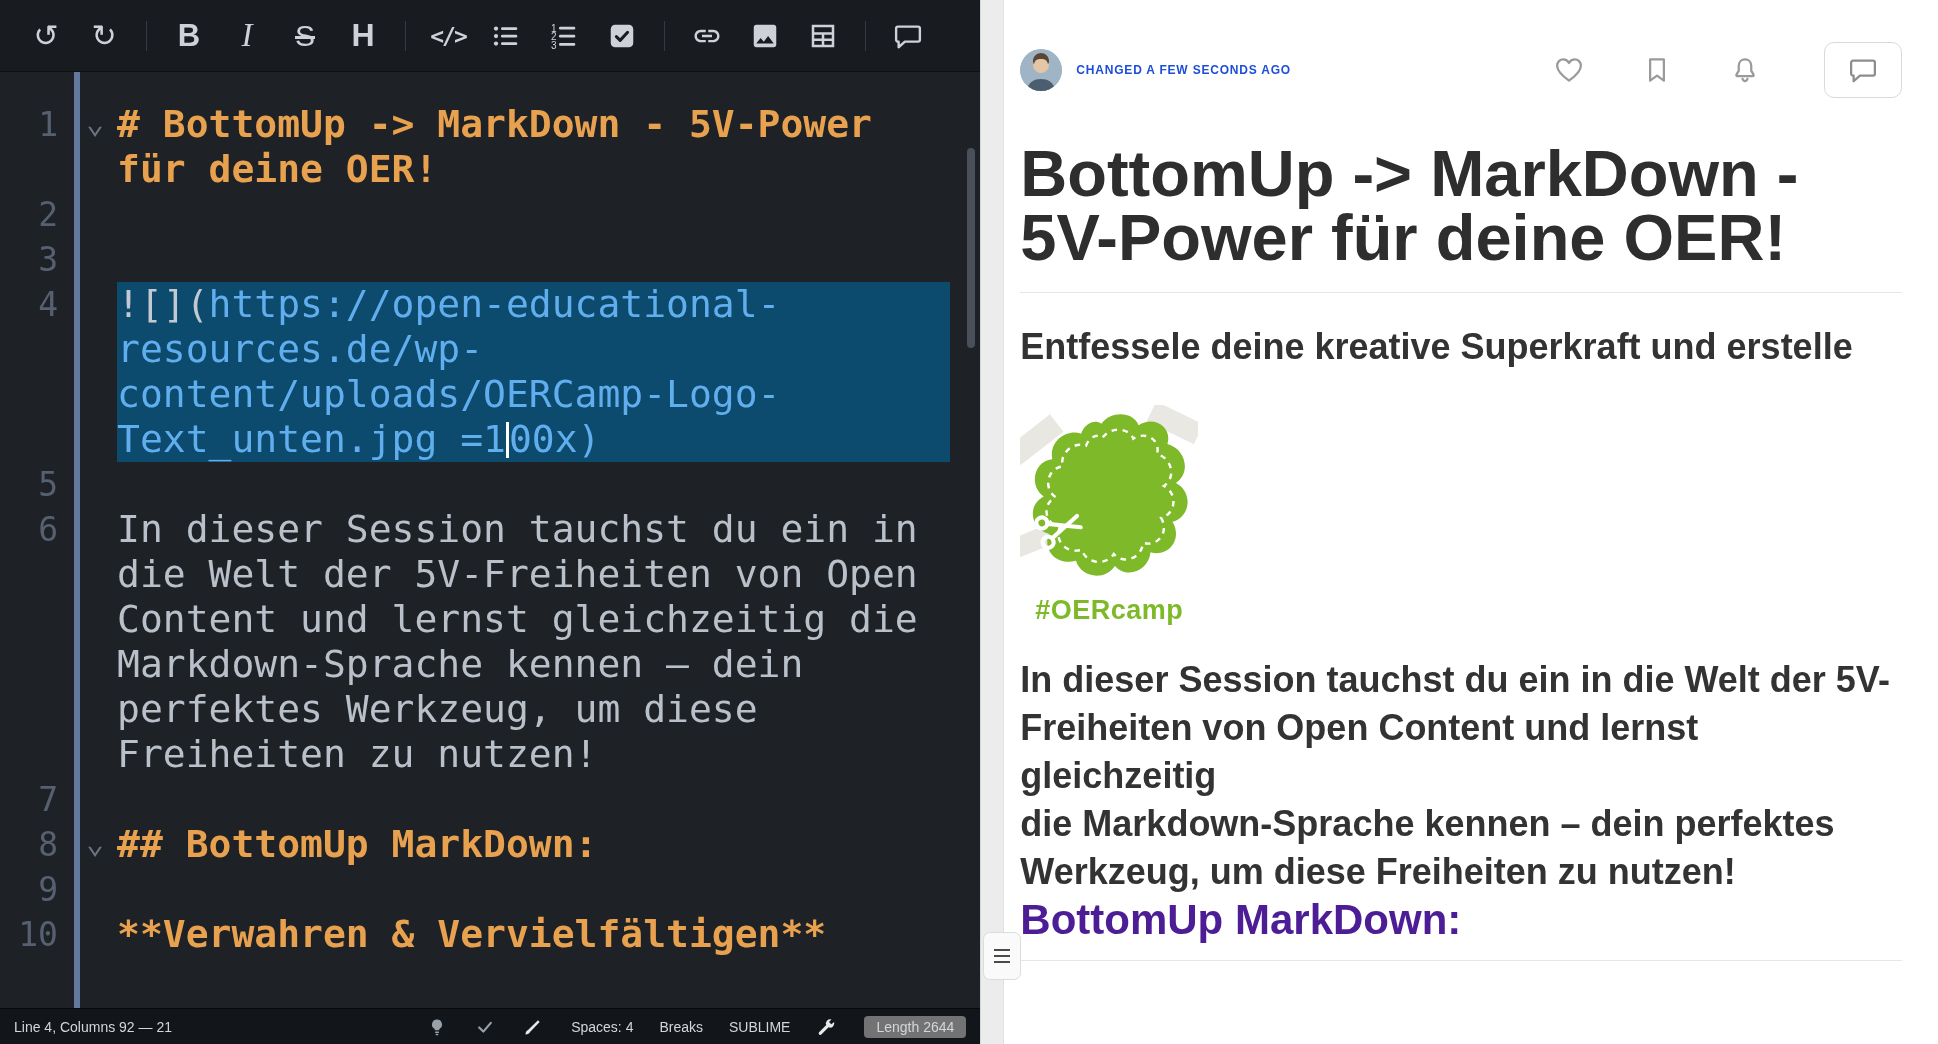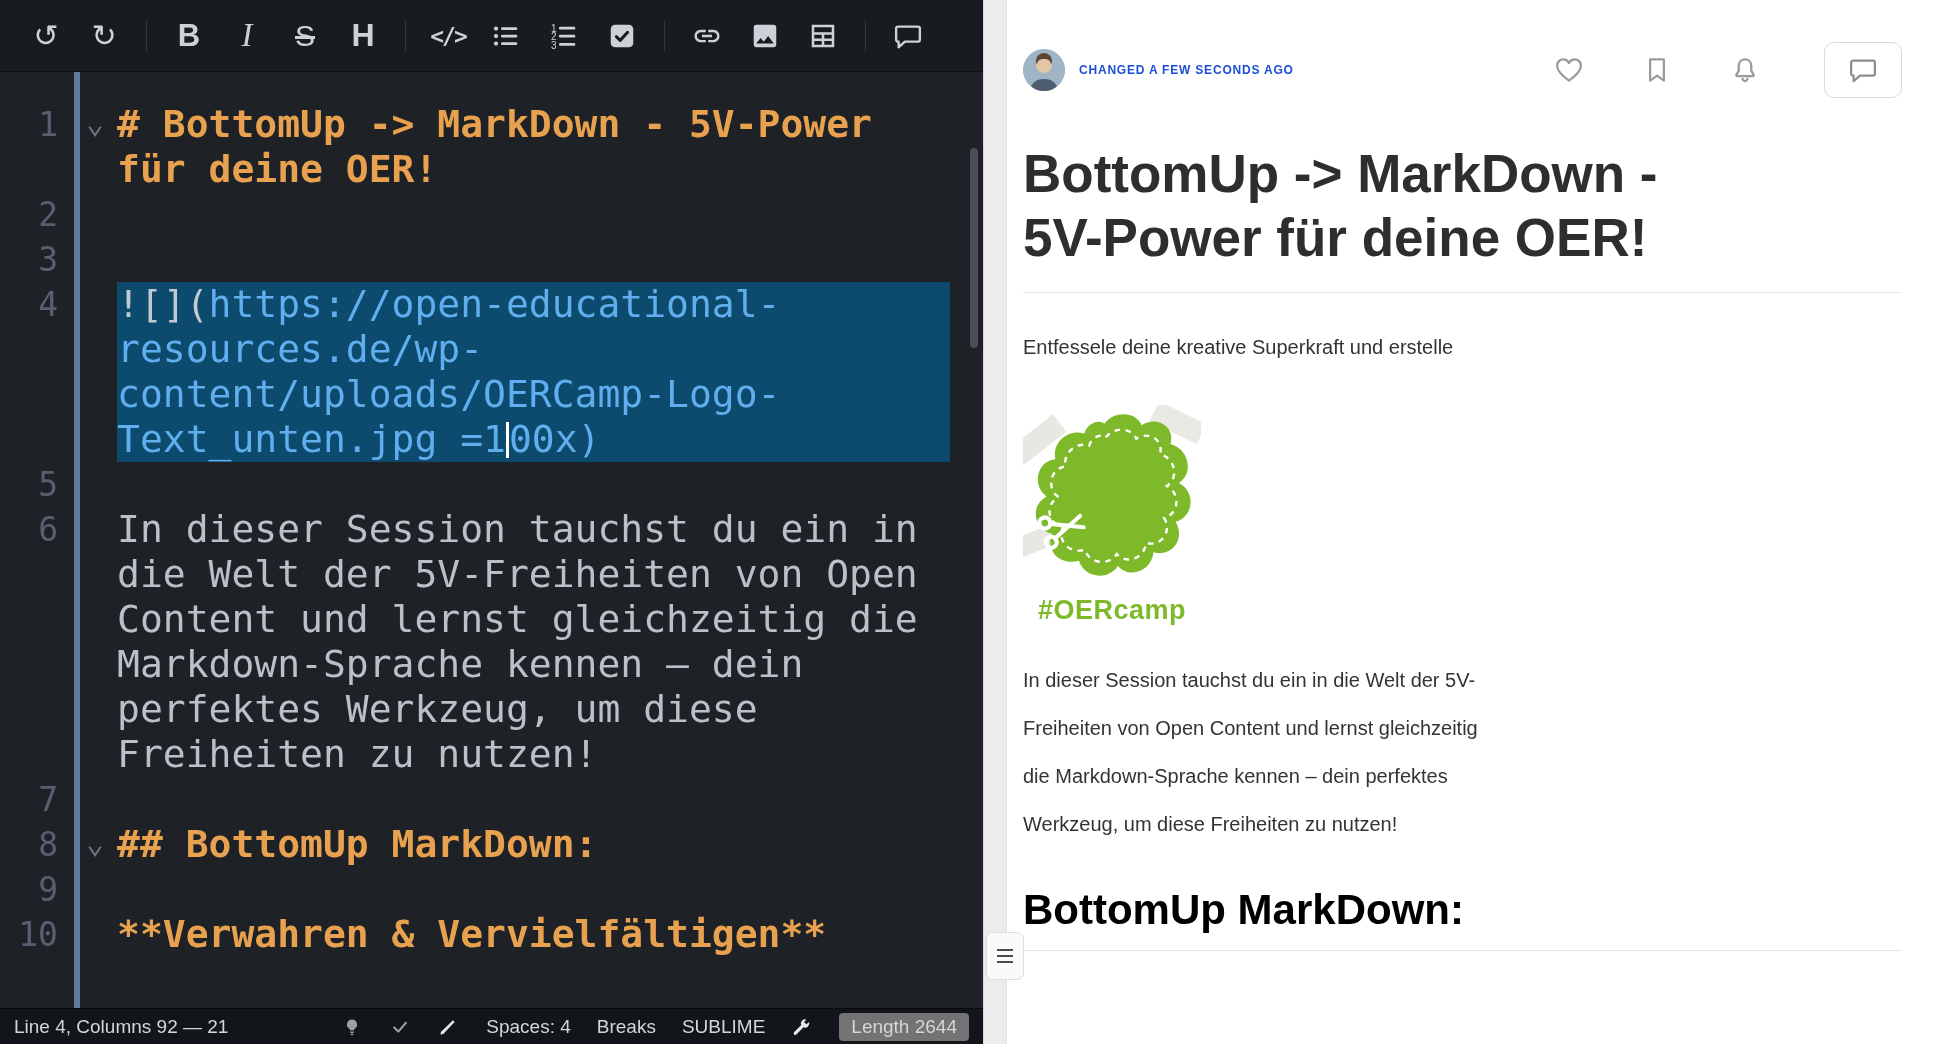--- a/index.html
+++ b/index.html
@@ -80,7 +80,7 @@
                  background:#fff; cursor:pointer; margin-left:6px; }
   .comment-btn svg { width:30px; height:30px; }
 
-  .pv-h1 { margin-top:46px; font-size:53px; font-weight:700; line-height:64px; color:#2e2e2e;
+  .pv-h1 { margin-top:46px; font-size:65px; font-weight:700; line-height:64px; color:#2e2e2e;
            padding-bottom:22px; border-bottom:1px solid #e6e6e6; }
   .pv-p { margin-top:30px; font-size:20px; line-height:48px; color:#333; }
 

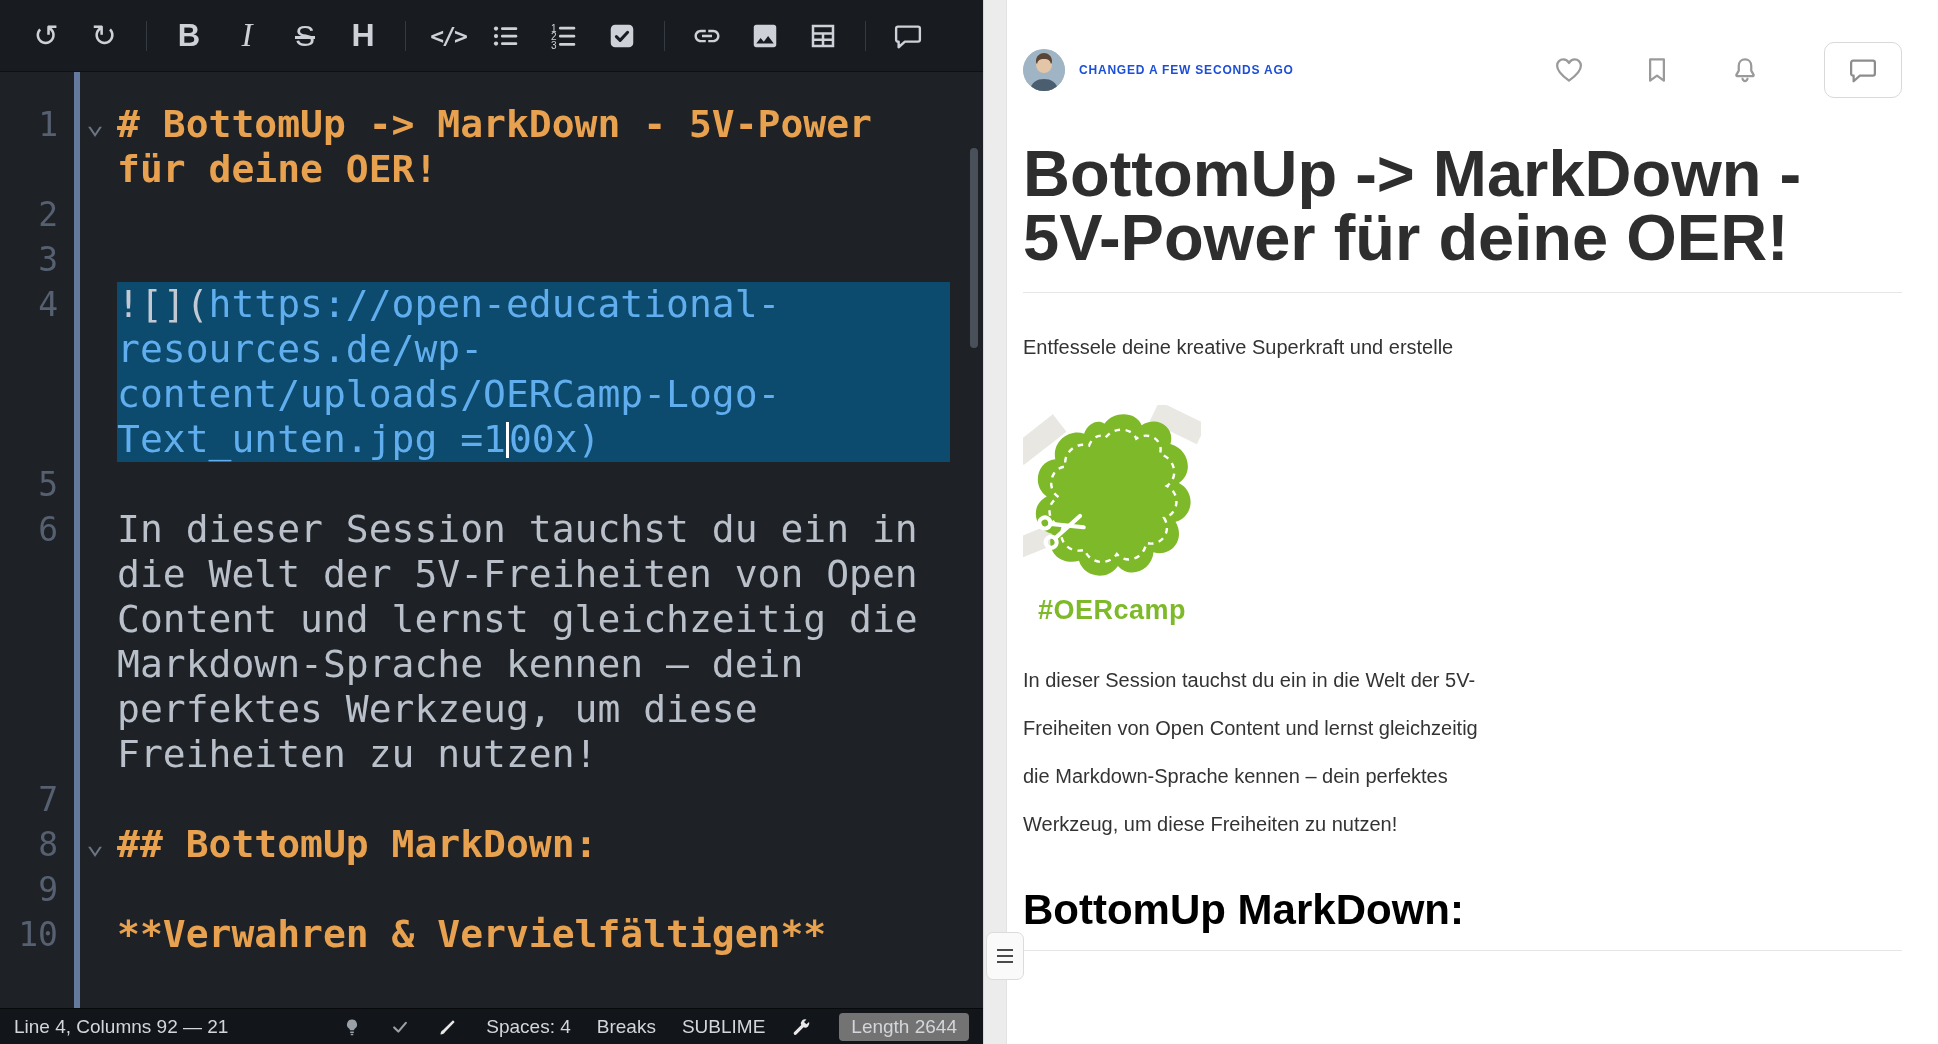--- a/index.html
+++ b/index.html
@@ -82,7 +82,7 @@
 
   .pv-h1 { margin-top:46px; font-size:65px; font-weight:700; line-height:64px; color:#2e2e2e;
            padding-bottom:22px; border-bottom:1px solid #e6e6e6; }
-  .pv-p { margin-top:30px; font-size:20px; line-height:48px; color:#333; }
+  .pv-p { margin-top:30px; font-size:36px; line-height:48px; color:#333;font-weight:bold; }
 
   .pv-figure { margin-top:34px; width:200px; }
   .pv-figure svg { display:block; }

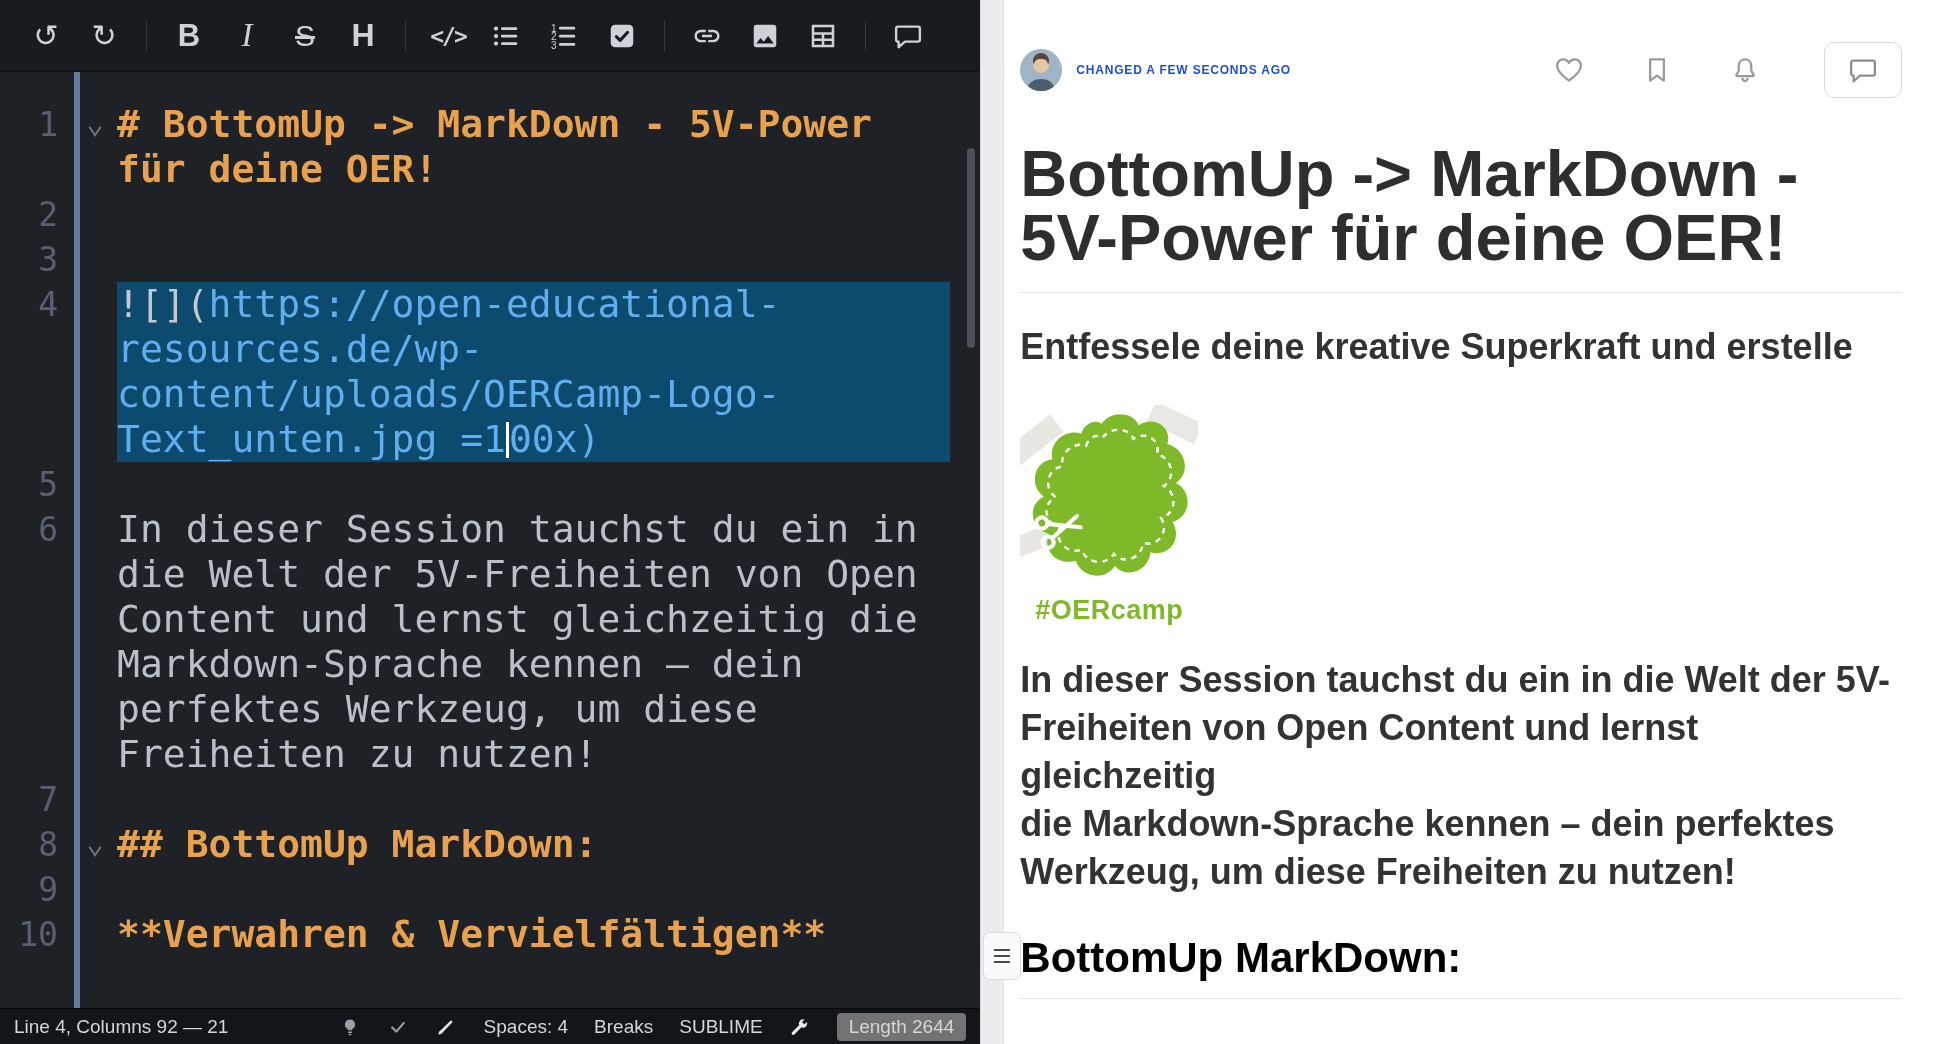--- a/index.html
+++ b/index.html
@@ -89,7 +89,7 @@
   .logo-caption { margin-top:2px; text-align:center; width:178px;
                   font-size:27px; font-weight:700; color:#7db928; letter-spacing:0.5px; }
 
-  .pv-h2 { margin-top:38px; font-size:42px; font-weight:700; color:#000000;
+  .pv-h2 { font-size:42px; font-weight:700; color:#4c1d95;
            padding-bottom:16px; border-bottom:1px solid #e6e6e6; }
 </style>
 </head>

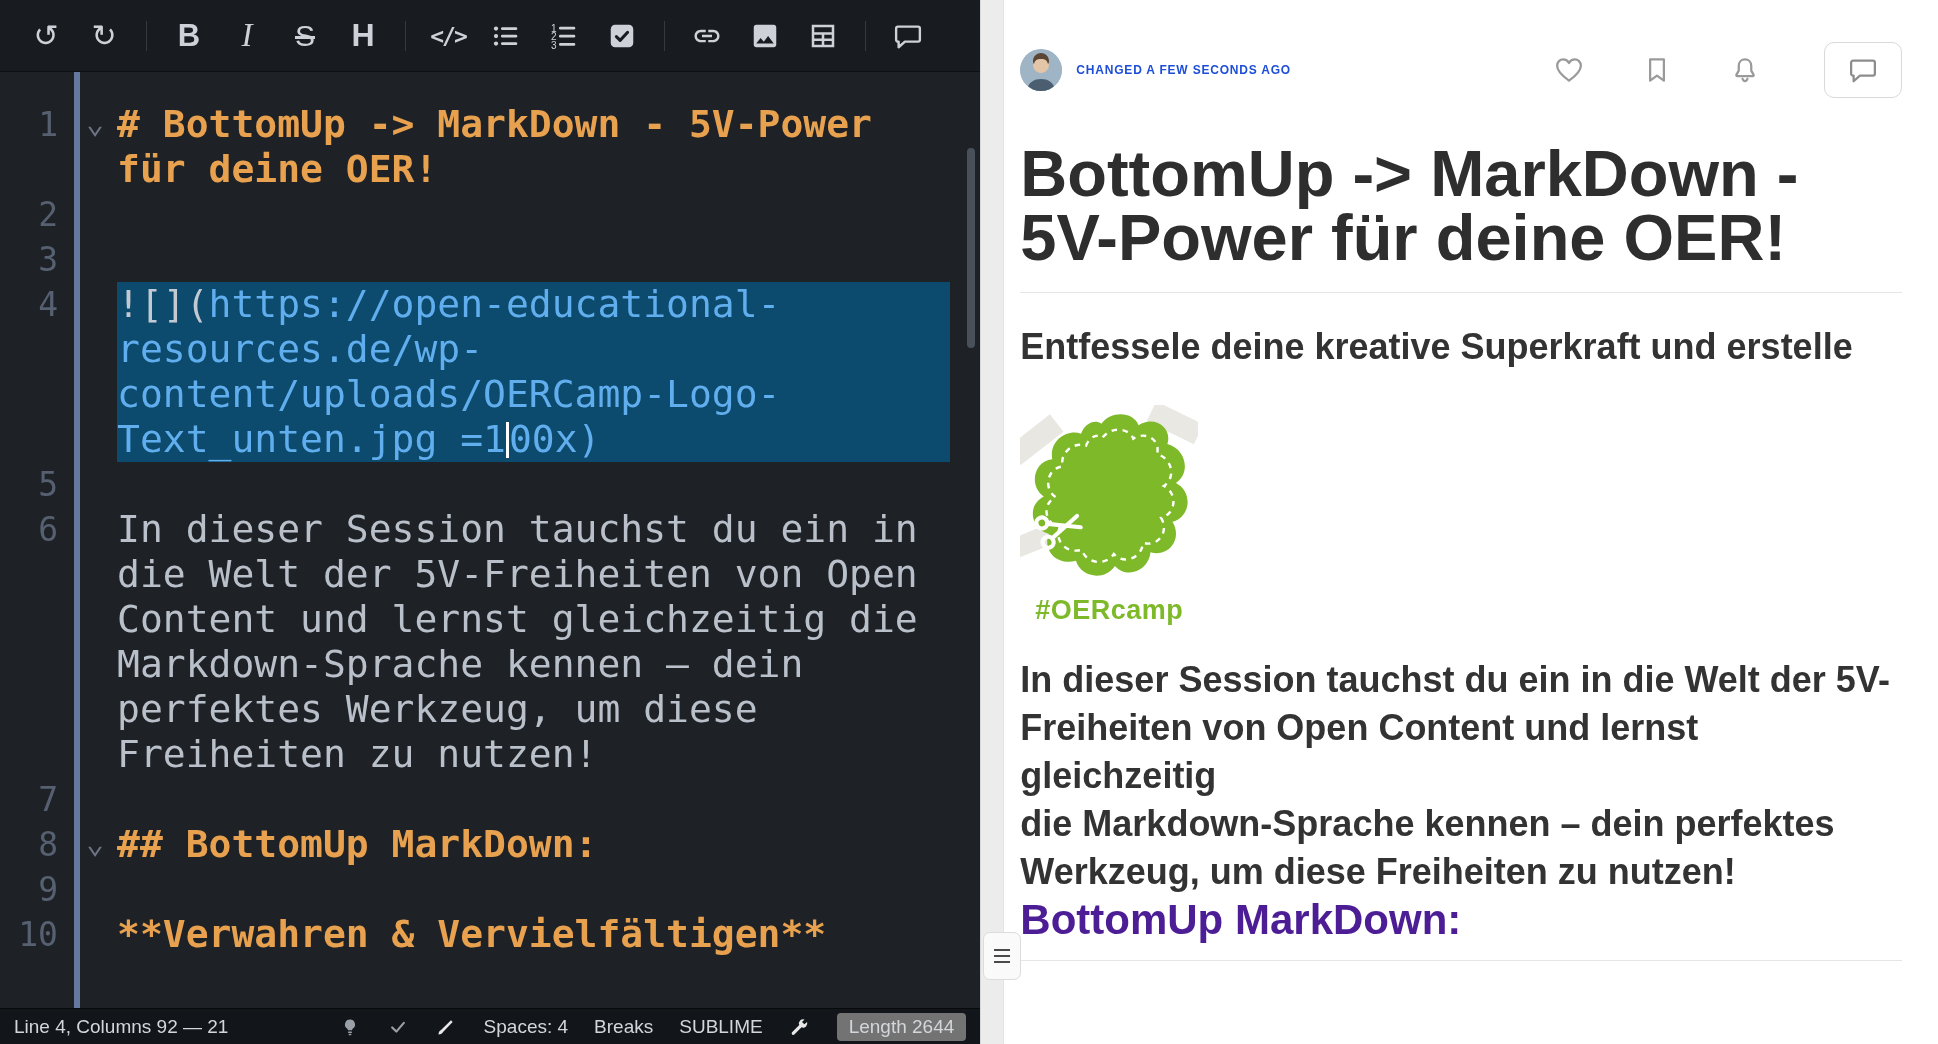--- a/index.html
+++ b/index.html
@@ -46,7 +46,7 @@
 
   .ed-status { position:absolute; left:0; right:0; bottom:0; height:36px; background:#121519;
                border-top:1px solid #07090b; display:flex; align-items:center;
-               padding:0 14px; gap:26px; color:#d3d6da; font-size:19px; z-index:5; }
+               padding:0 14px; gap:26px; color:#d3d6da; font-size:14px; z-index:5; }
   .st-pos { white-space:nowrap; }
   .st-spring { flex:1 1 auto; }
   .st-icon { width:22px; height:22px; display:flex; align-items:center; color:#9aa0a8; cursor:pointer; }

